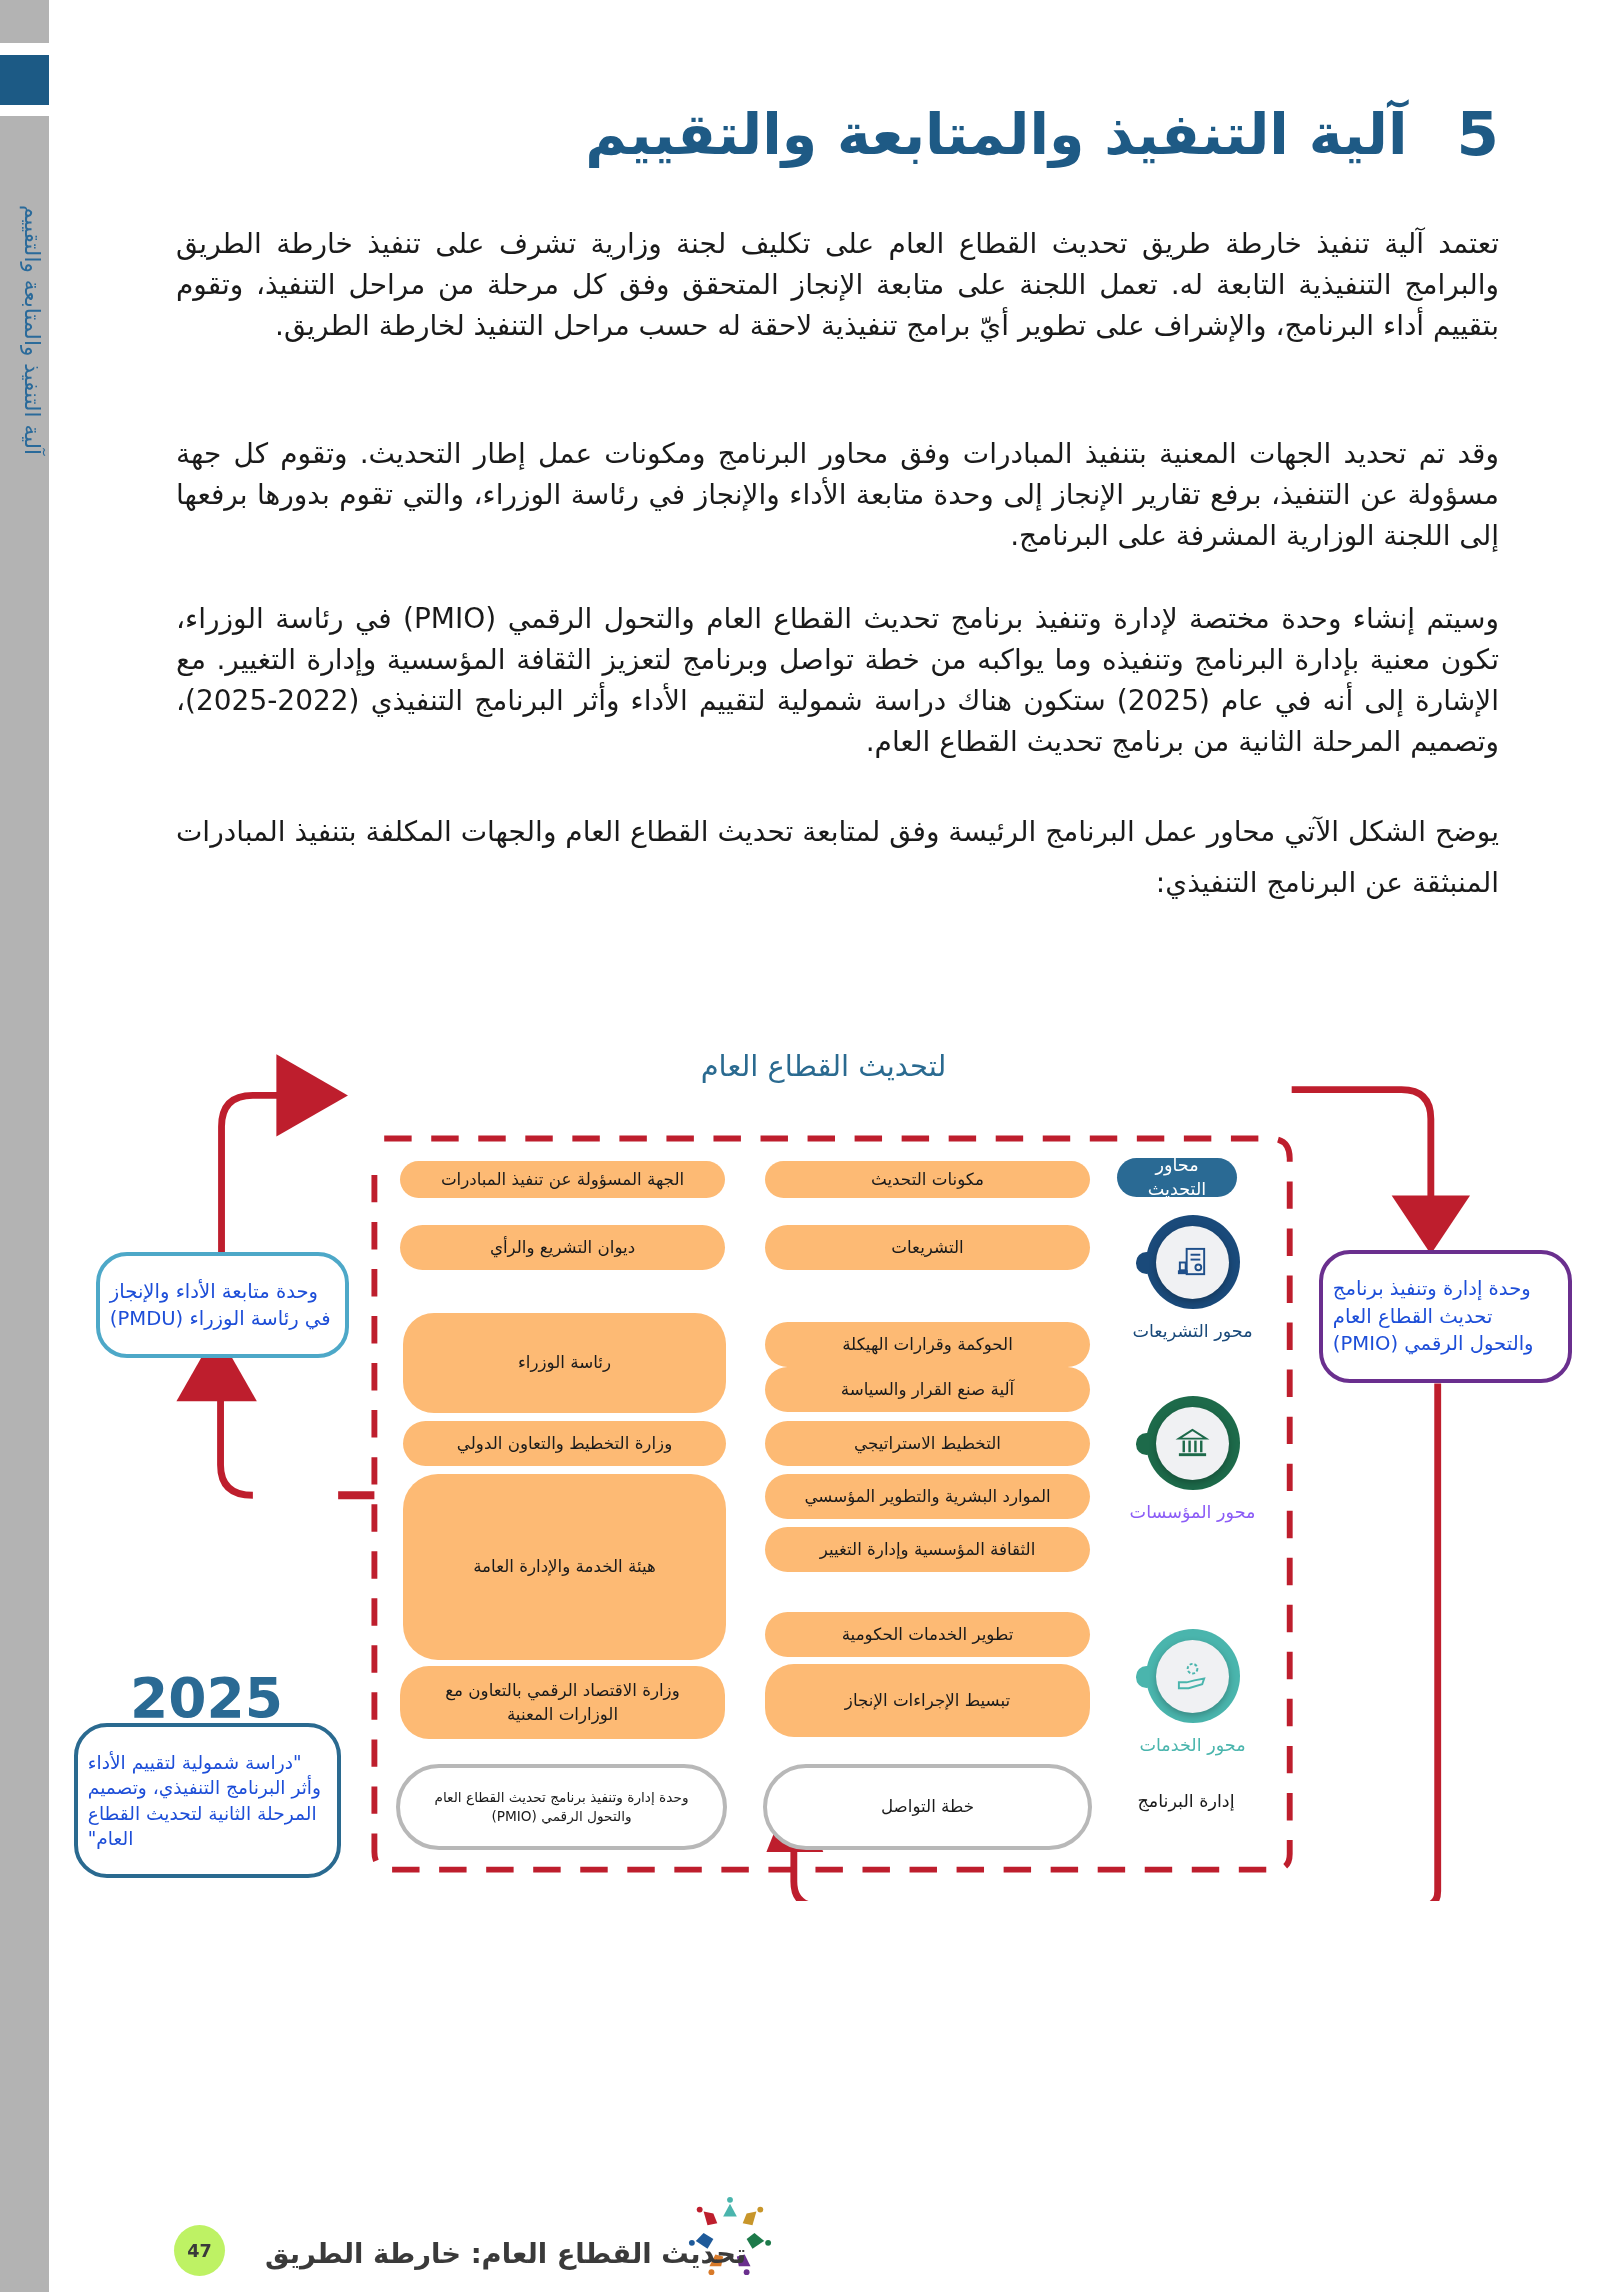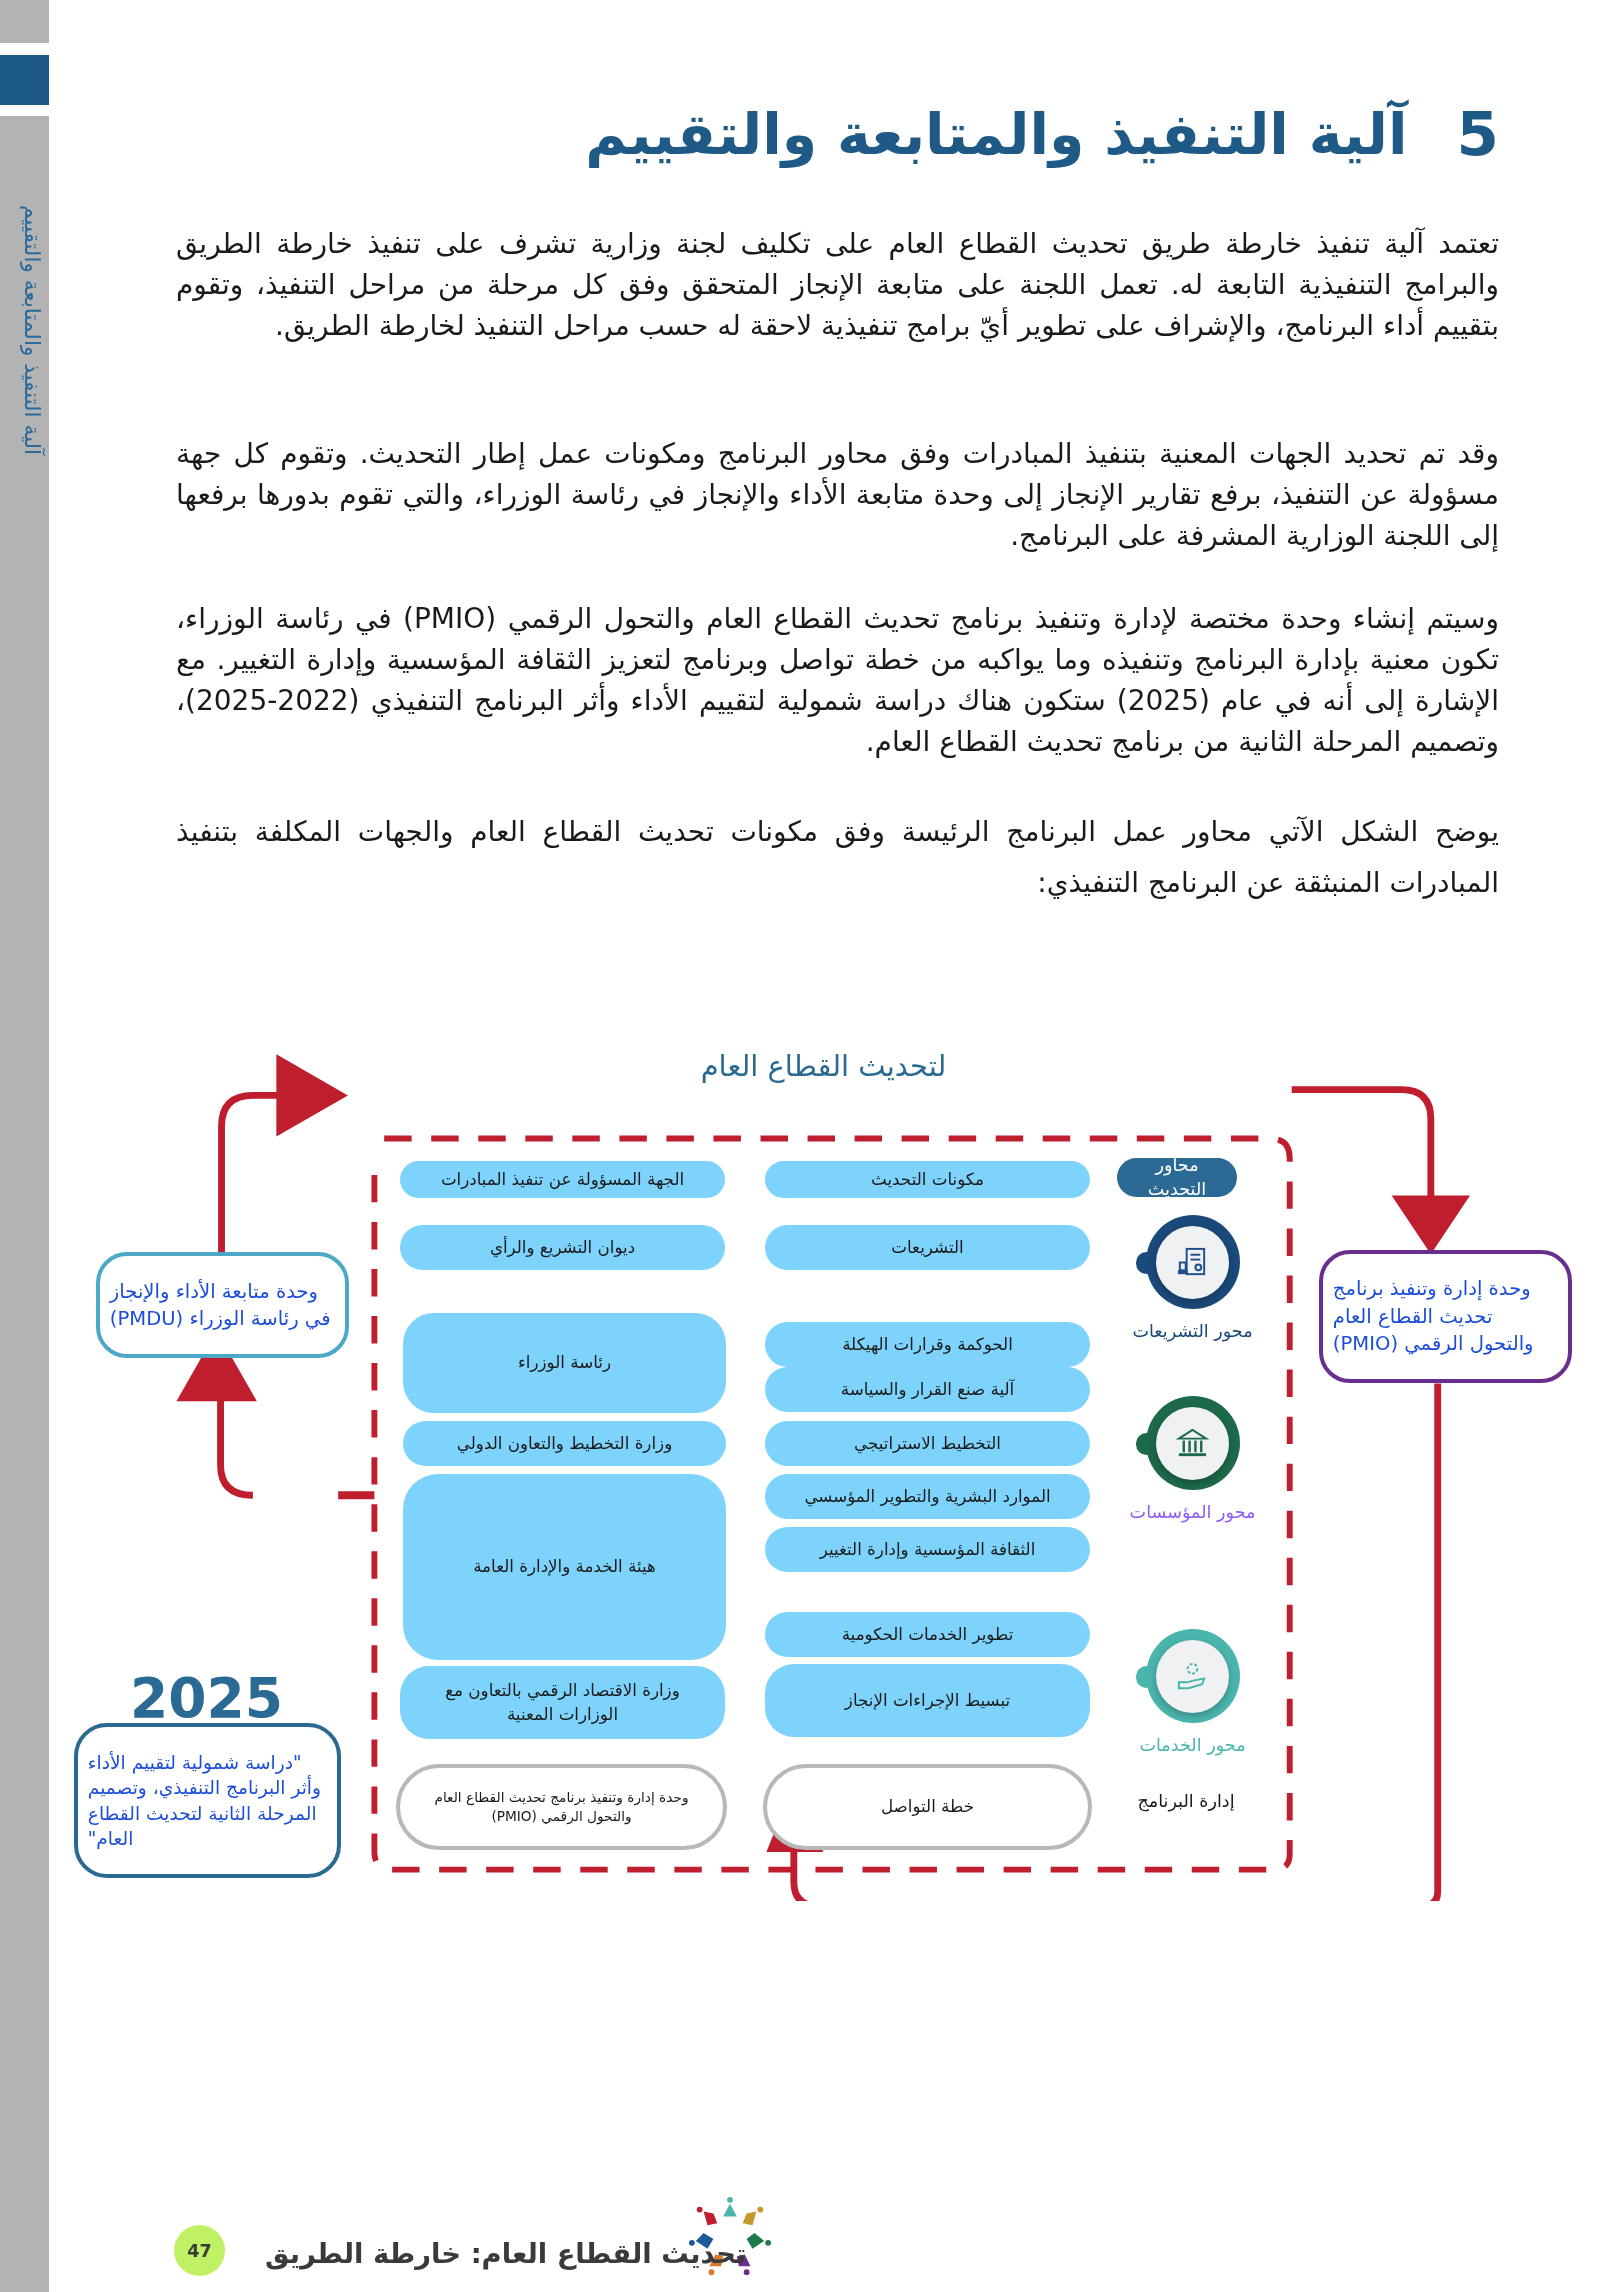--- a/index.html
+++ b/index.html
@@ -80,7 +80,7 @@
 <p class="para p1">تعتمد آلية تنفيذ خارطة طريق تحديث القطاع العام على تكليف لجنة وزارية تشرف على تنفيذ خارطة الطريق والبرامج التنفيذية التابعة له. تعمل اللجنة على متابعة الإنجاز المتحقق وفق كل مرحلة من مراحل التنفيذ، وتقوم بتقييم أداء البرنامج، والإشراف على تطوير أيّ برامج تنفيذية لاحقة له حسب مراحل التنفيذ لخارطة الطريق.</p>
 <p class="para p2">وقد تم تحديد الجهات المعنية بتنفيذ المبادرات وفق محاور البرنامج ومكونات عمل إطار التحديث. وتقوم كل جهة مسؤولة عن التنفيذ، برفع تقارير الإنجاز إلى وحدة متابعة الأداء والإنجاز في رئاسة الوزراء، والتي تقوم بدورها برفعها إلى اللجنة الوزارية المشرفة على البرنامج.</p>
 <p class="para p3">وسيتم إنشاء وحدة مختصة لإدارة وتنفيذ برنامج تحديث القطاع العام والتحول الرقمي (PMIO) في رئاسة الوزراء، تكون معنية بإدارة البرنامج وتنفيذه وما يواكبه من خطة تواصل وبرنامج لتعزيز الثقافة المؤسسية وإدارة التغيير. مع الإشارة إلى أنه في عام (2025) ستكون هناك دراسة شمولية لتقييم الأداء وأثر البرنامج التنفيذي (2022-2025)، وتصميم المرحلة الثانية من برنامج تحديث القطاع العام.</p>
-<p class="para p4">يوضح الشكل الآتي محاور عمل البرنامج الرئيسة وفق مكونات تحديث القطاع العام والجهات المكلفة بتنفيذ المبادرات المنبثقة عن البرنامج التنفيذي:</p>
+<p class="para p4">يوضح الشكل الآتي محاور عمل البرنامج الرئيسة وفق لمتابعة تحديث القطاع العام والجهات المكلفة بتنفيذ المبادرات المنبثقة عن البرنامج التنفيذي:</p>
 
 <div class="diagram">
   <svg class="lines" viewBox="0 0 1654 900">

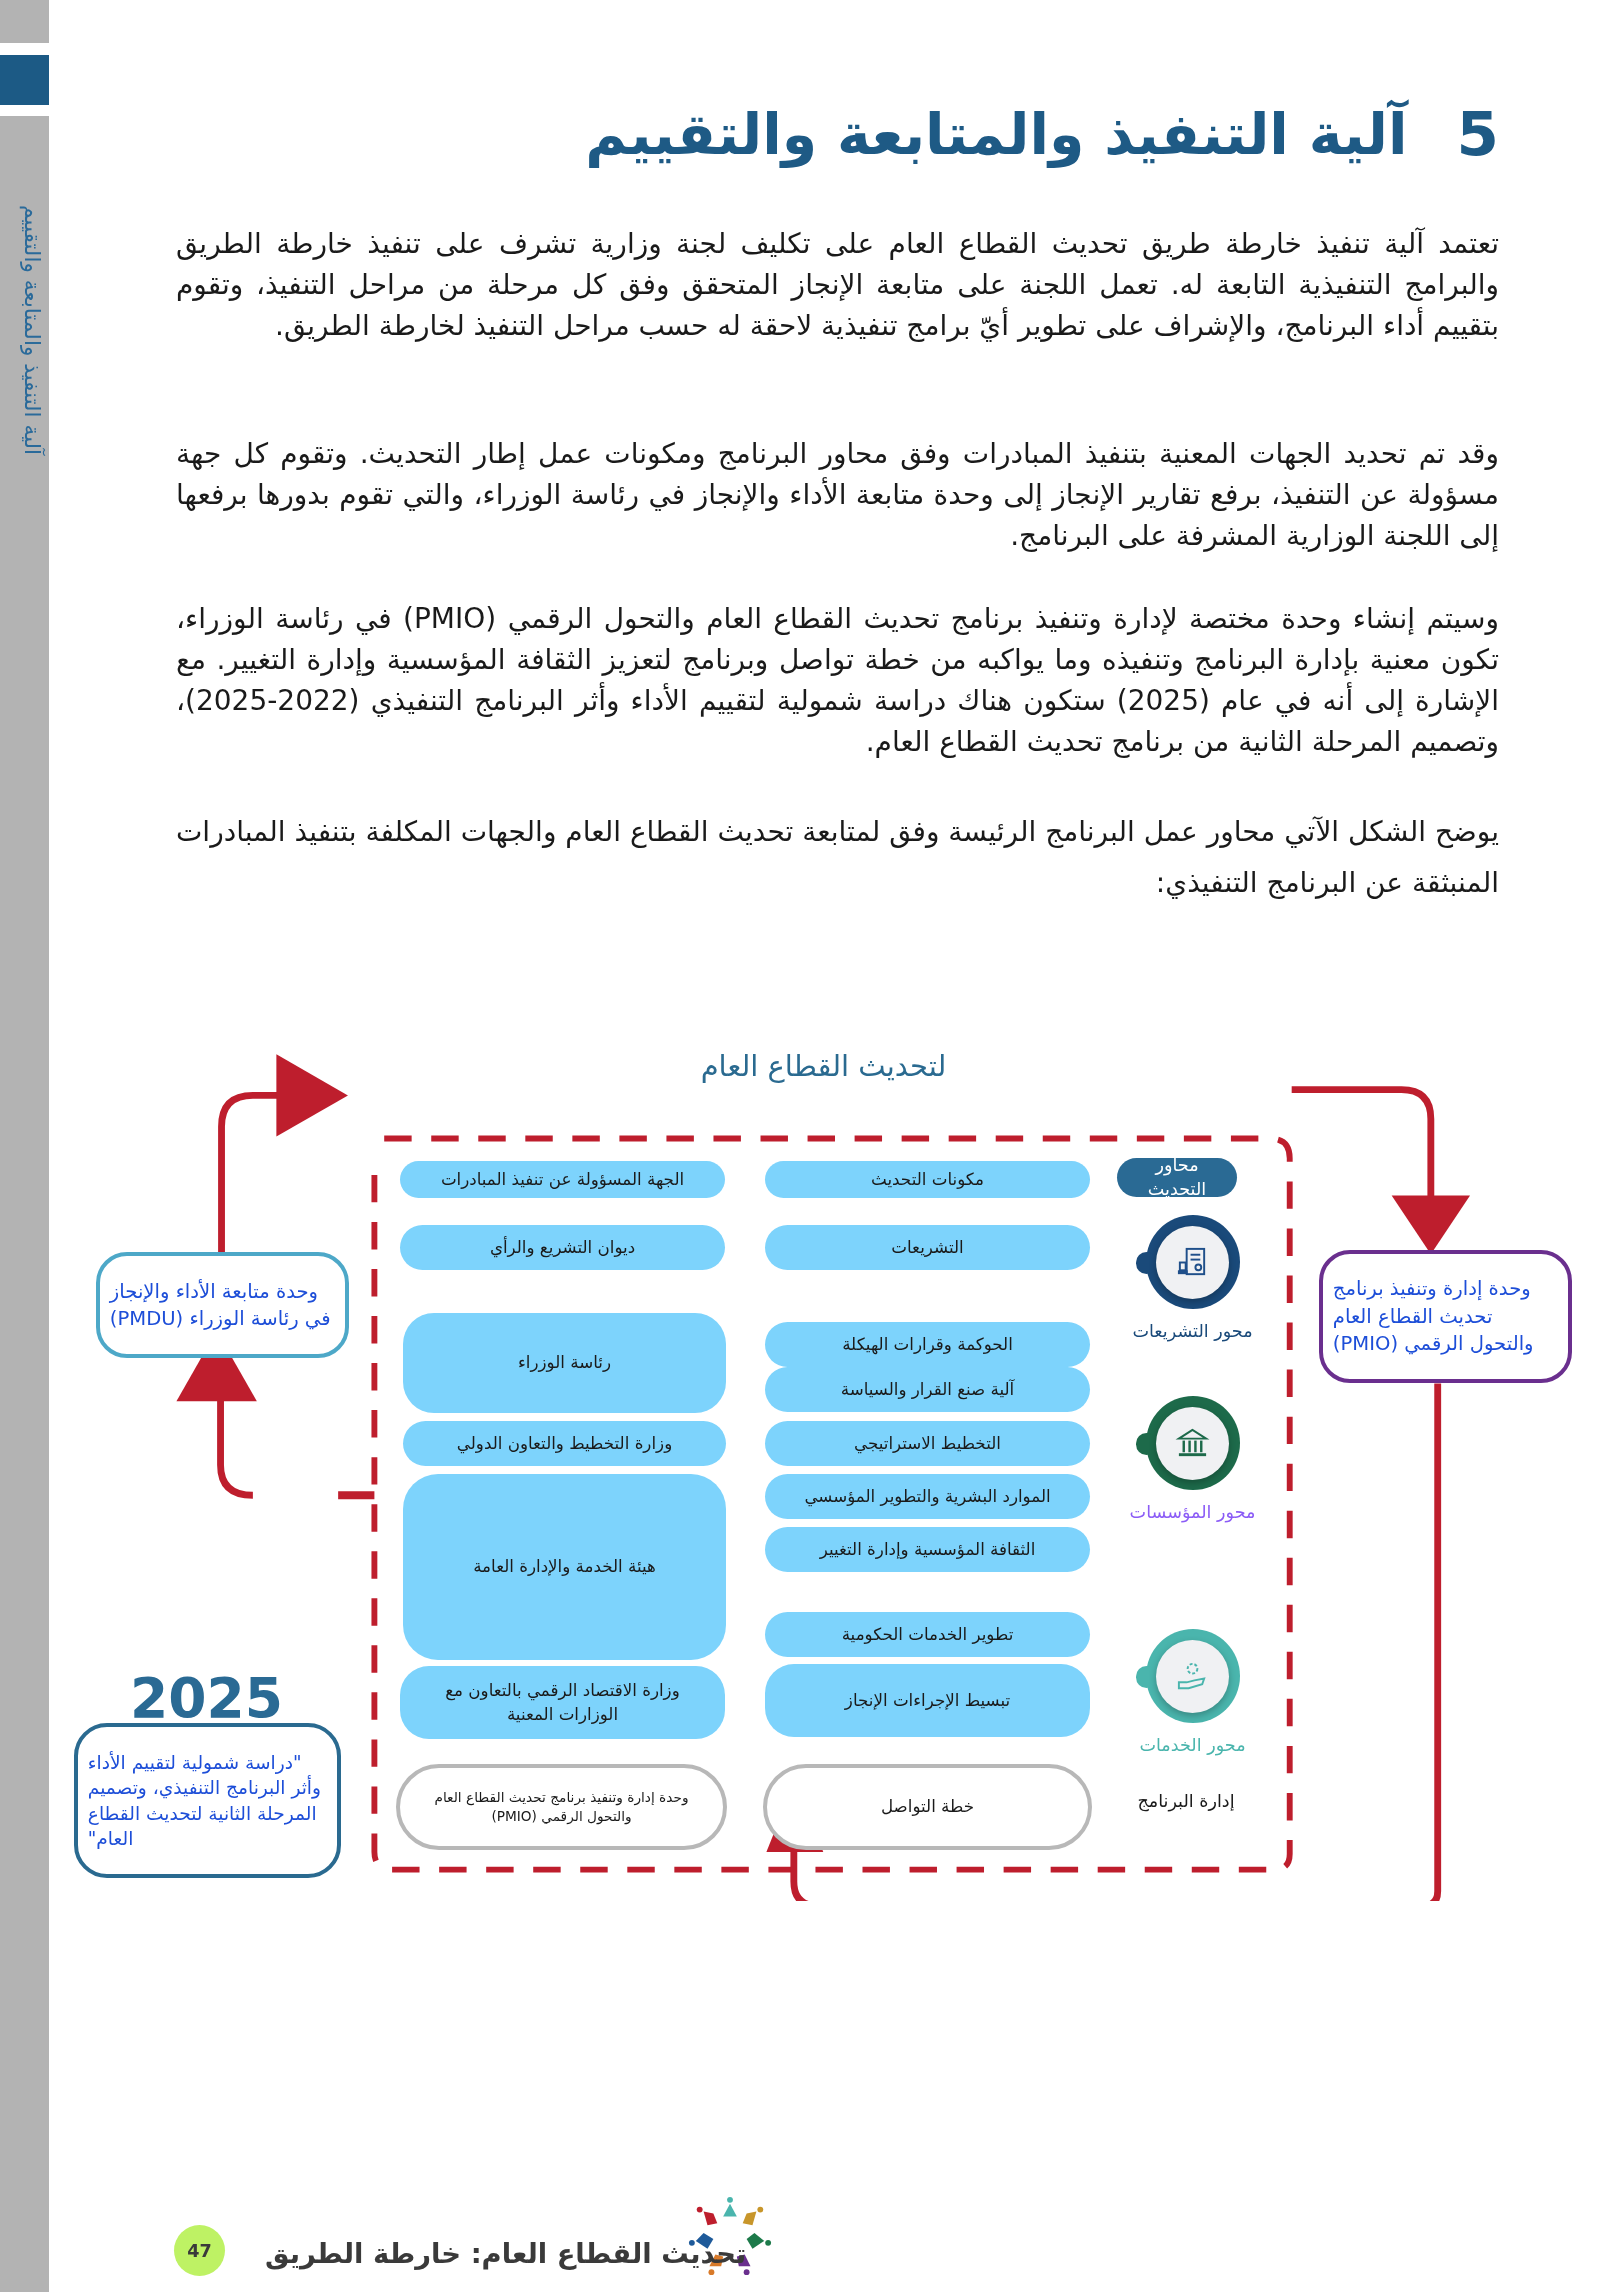--- a/index.html
+++ b/index.html
@@ -35,7 +35,7 @@
   .dtitle { position: absolute; left: 451px; top: 31px; width: 745px; text-align: center; direction: rtl;
     color: #2a6a90; font-size: 29px; line-height: 33px; }
 
-  .pill { position: absolute; background: #7dd3fc; border-radius: 29px; display: flex; align-items: center; justify-content: center;
+  .pill { position: absolute; background: #fdba74; border-radius: 29px; display: flex; align-items: center; justify-content: center;
     direction: rtl; text-align: center; font-size: 16.7px; color: #1a1a1a; line-height: 23.5px; padding: 0 15.7px; }
   .pill.outline { background: #fff; border: 4.9px solid #b8b8b8; border-radius: 44px; }
   .pill.big { border-radius: 31px; }

